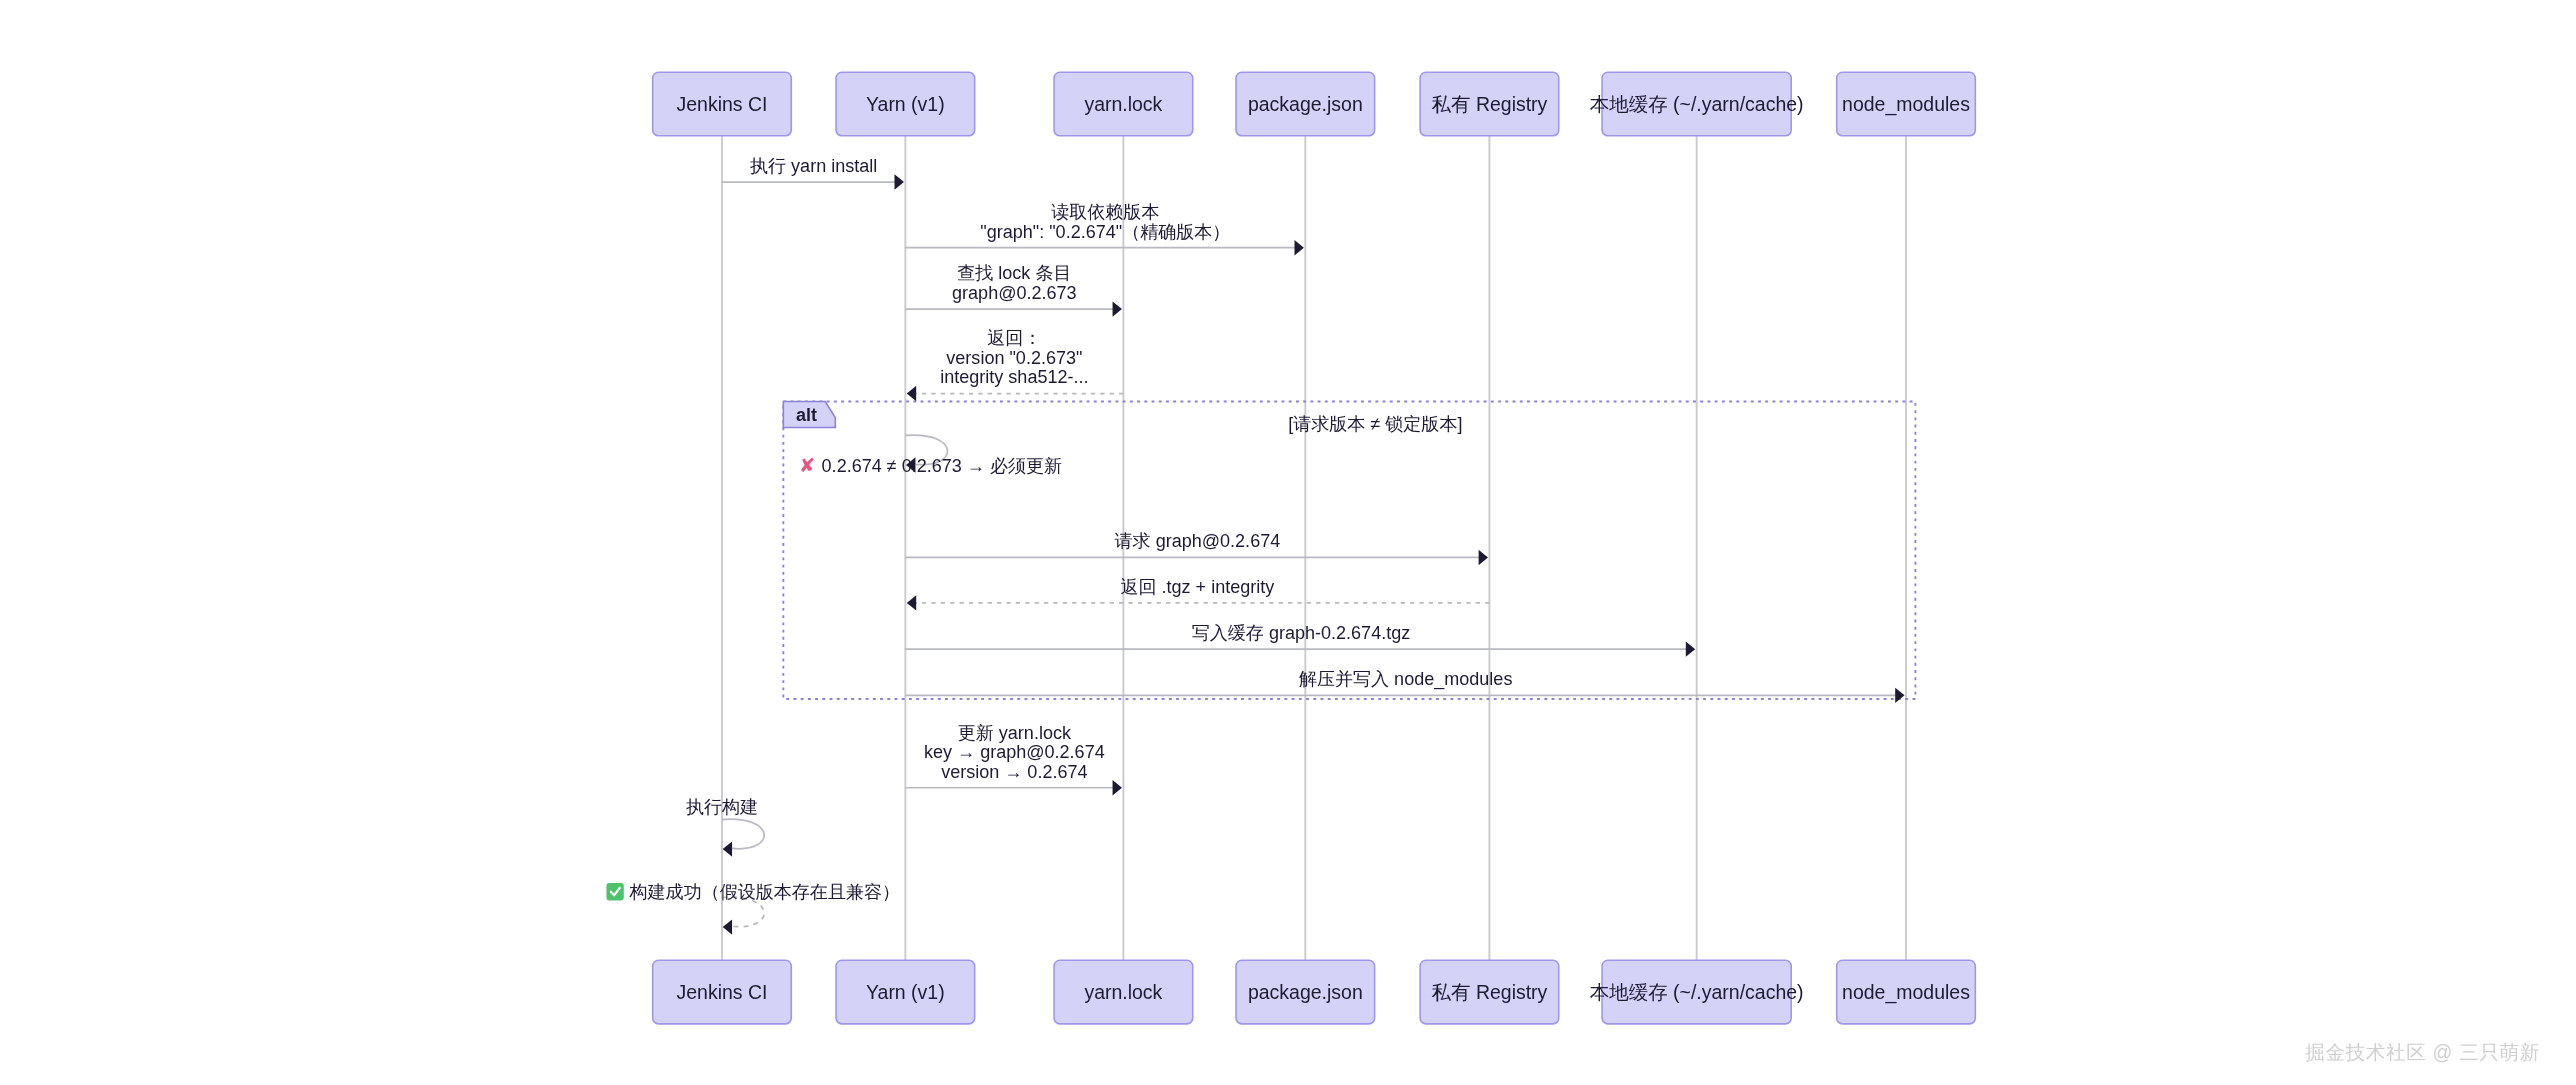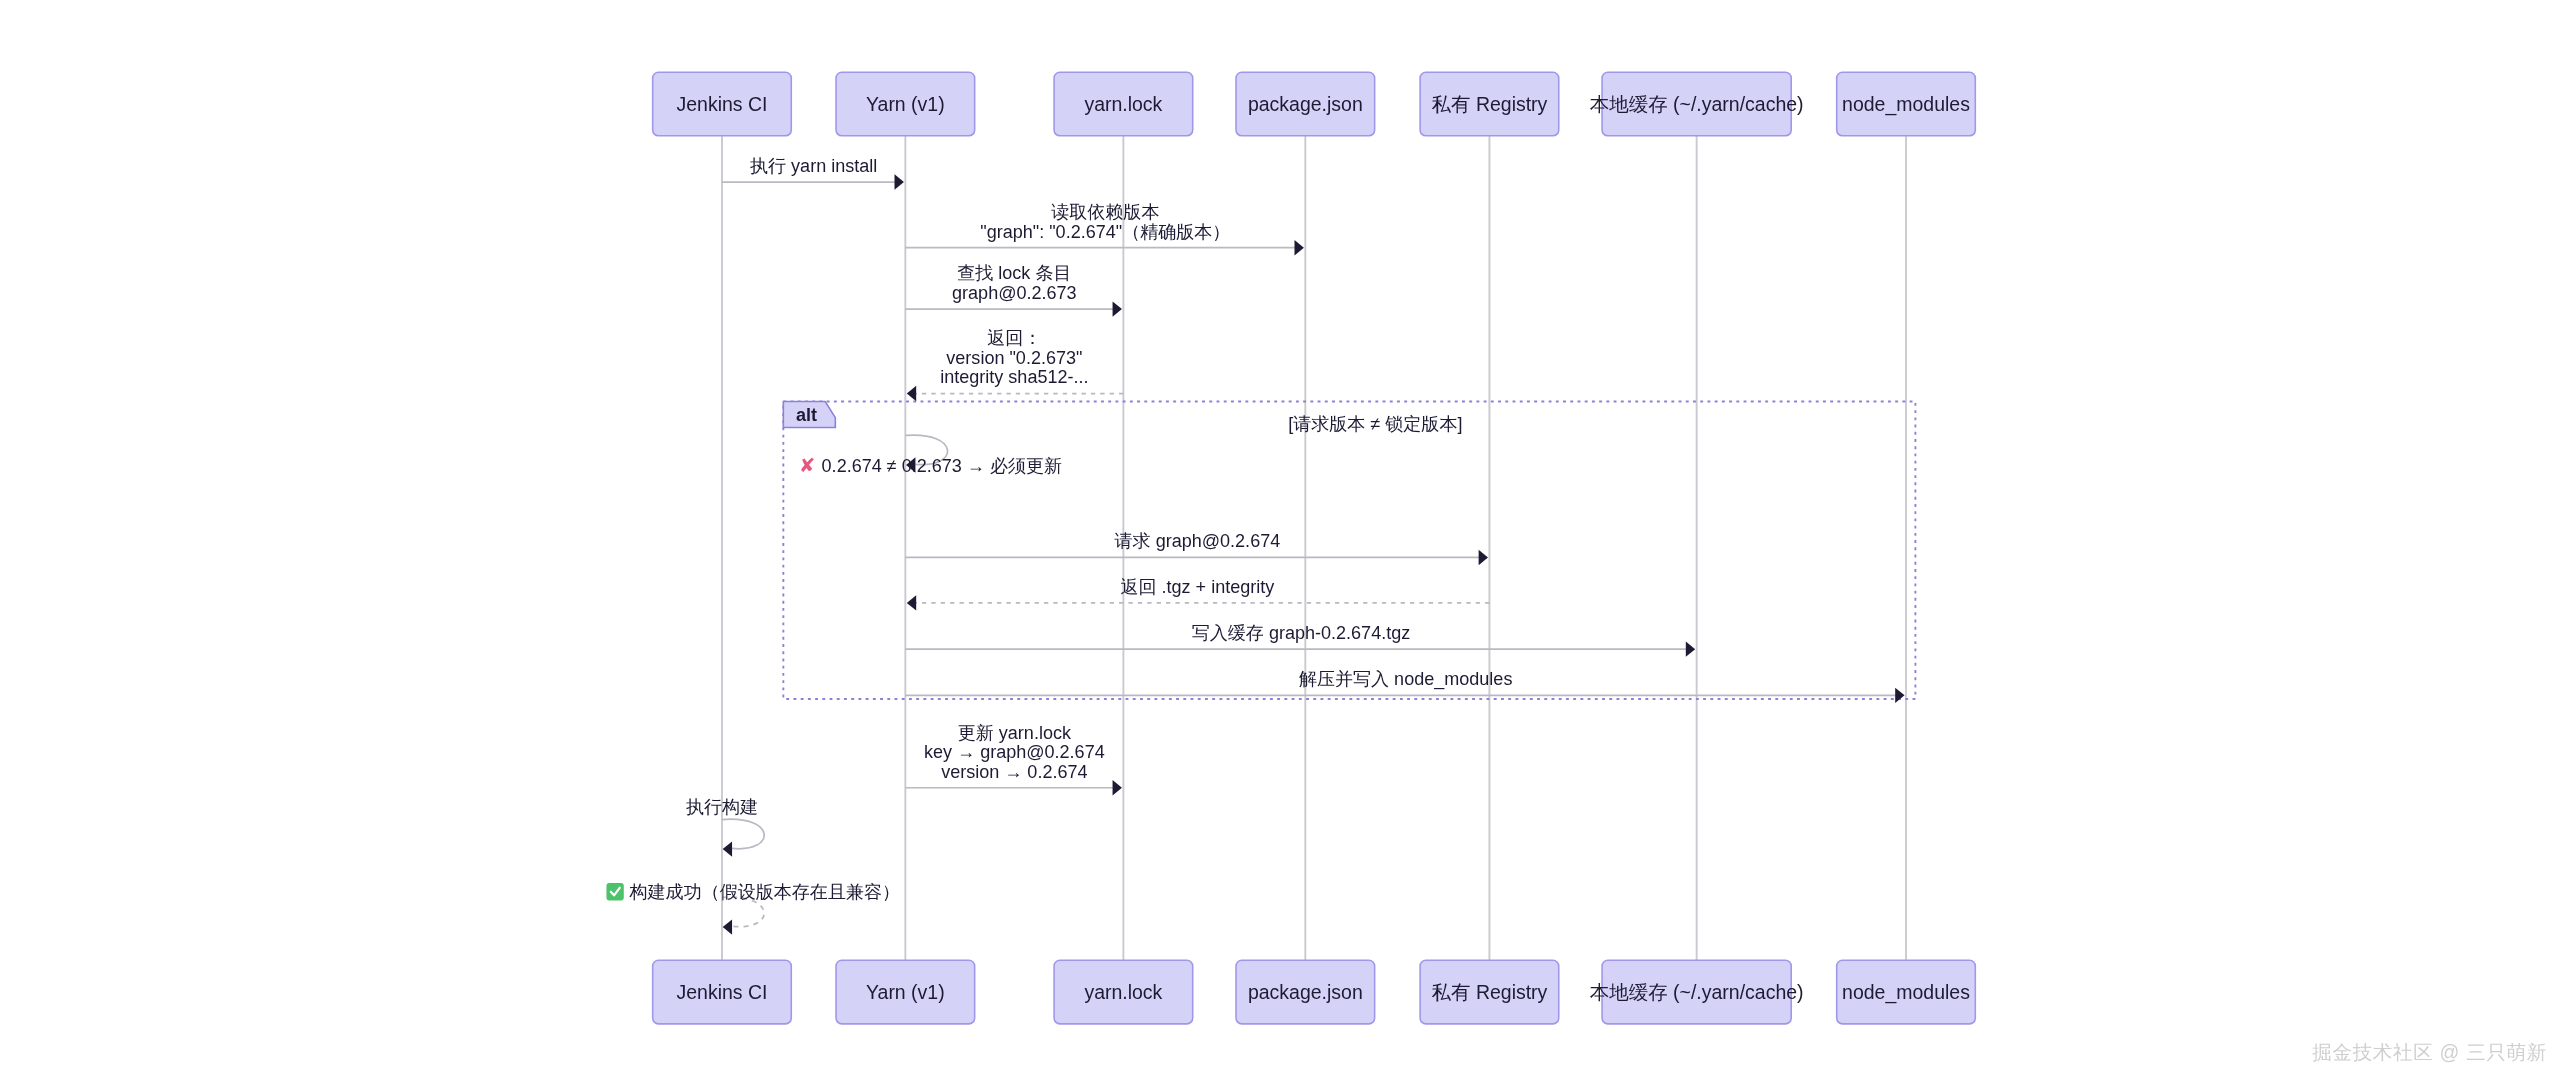--- a/index.html
+++ b/index.html
@@ -109,7 +109,7 @@
   }
   .watermark {
     position: absolute;
-    right: 29px;
+    right: 36px;
     bottom: 20px;
     font-family: "Liberation Sans", "DejaVu Sans", sans-serif;
     font-size: 19.5px;

